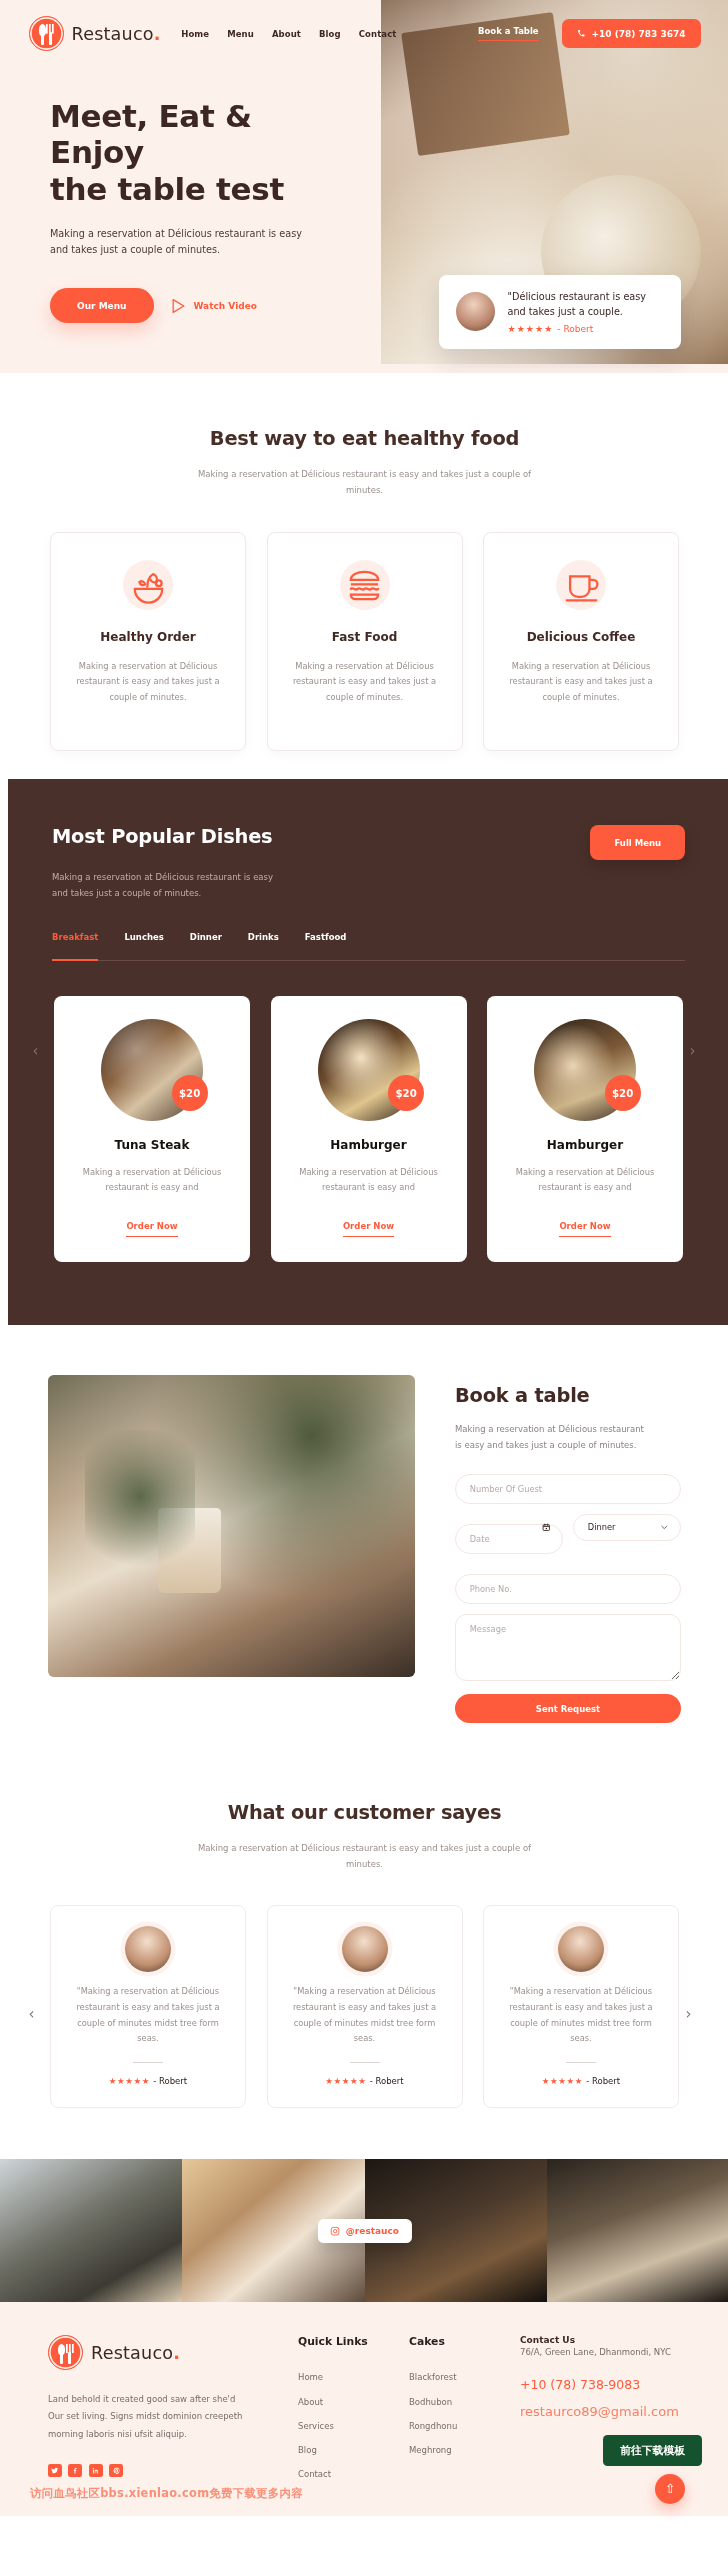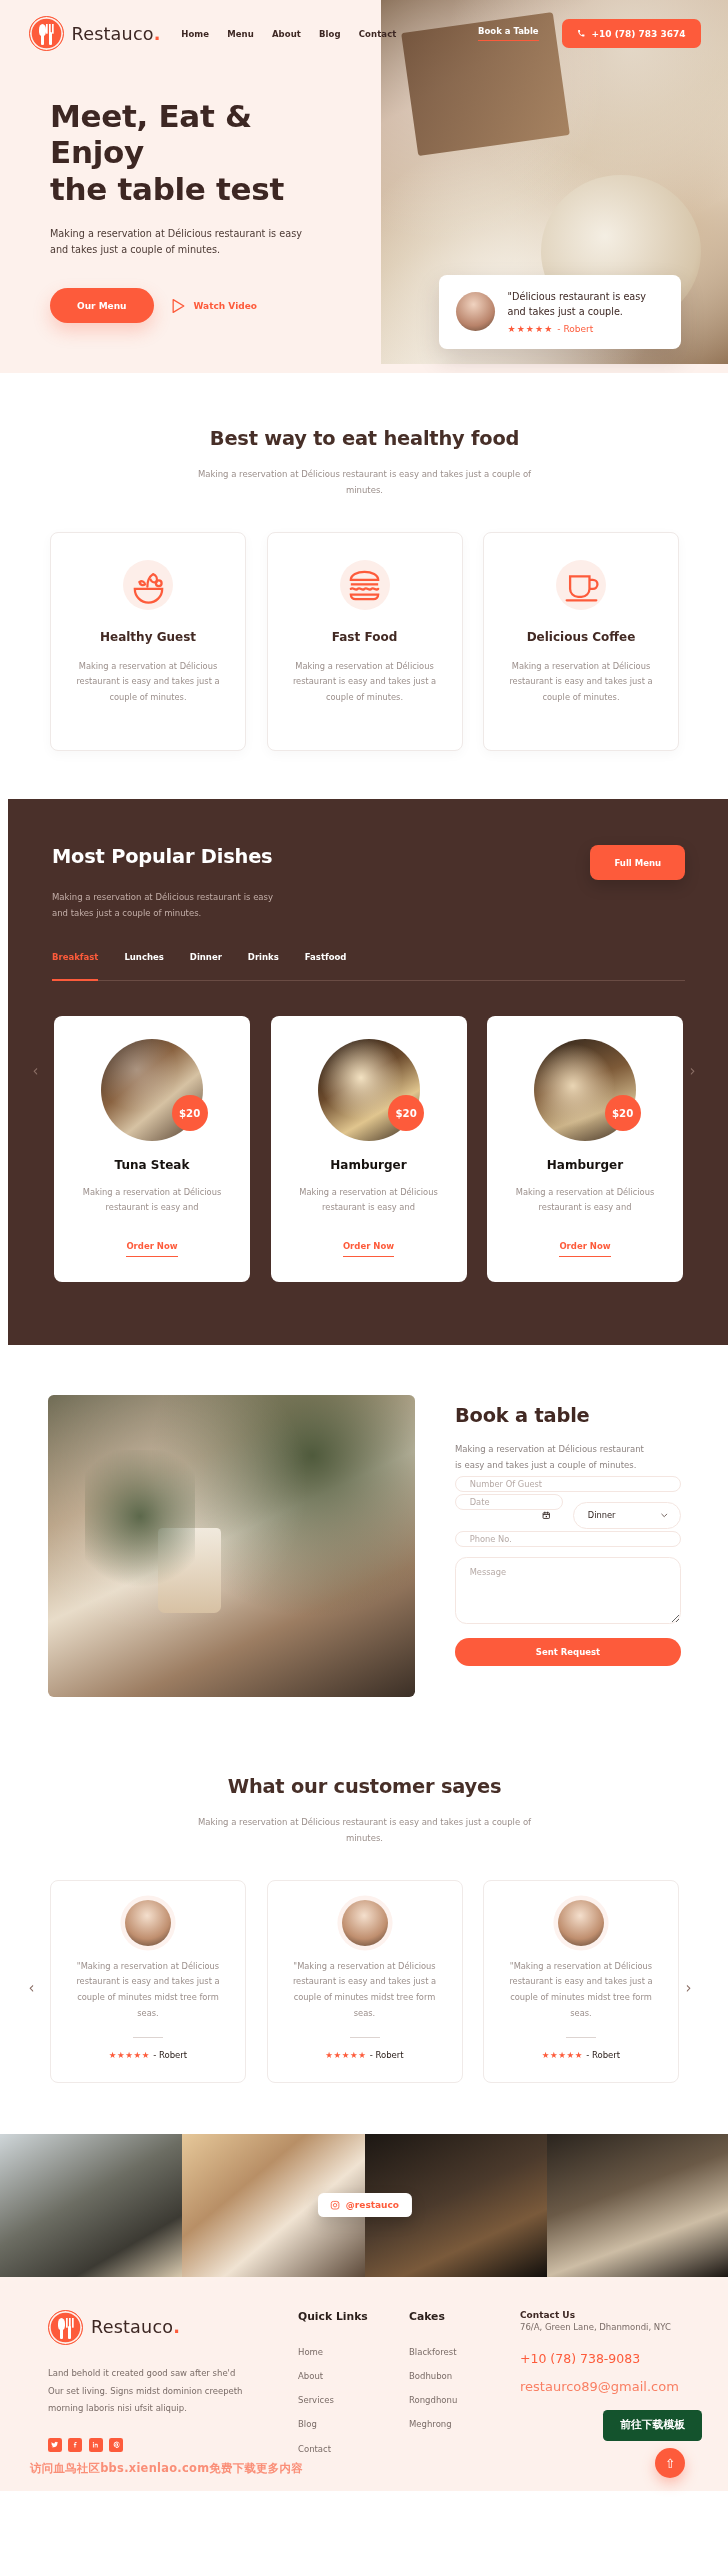--- a/index.html
+++ b/index.html
@@ -107,7 +107,7 @@
   .stars .who{ color:#fd5b3b; letter-spacing:0; font-size:9px; font-weight:500; }
 
   
-  .features{ padding:54px 0 48px; background:#fff; }
+  .features{ padding:54px 0 28px; background:#fff; }
   .sec-title{ font-size:19.4px; font-weight:800; text-align:center; color:#472f28; letter-spacing:-0.2px;}
   .sec-sub{ margin:17px auto 0; width:353px; text-align:center; font-size:8.5px; line-height:1.85; color:#9b8f8b;}
   .cards-3{ display:flex; gap:20.5px; justify-content:center; margin-top:34px; }

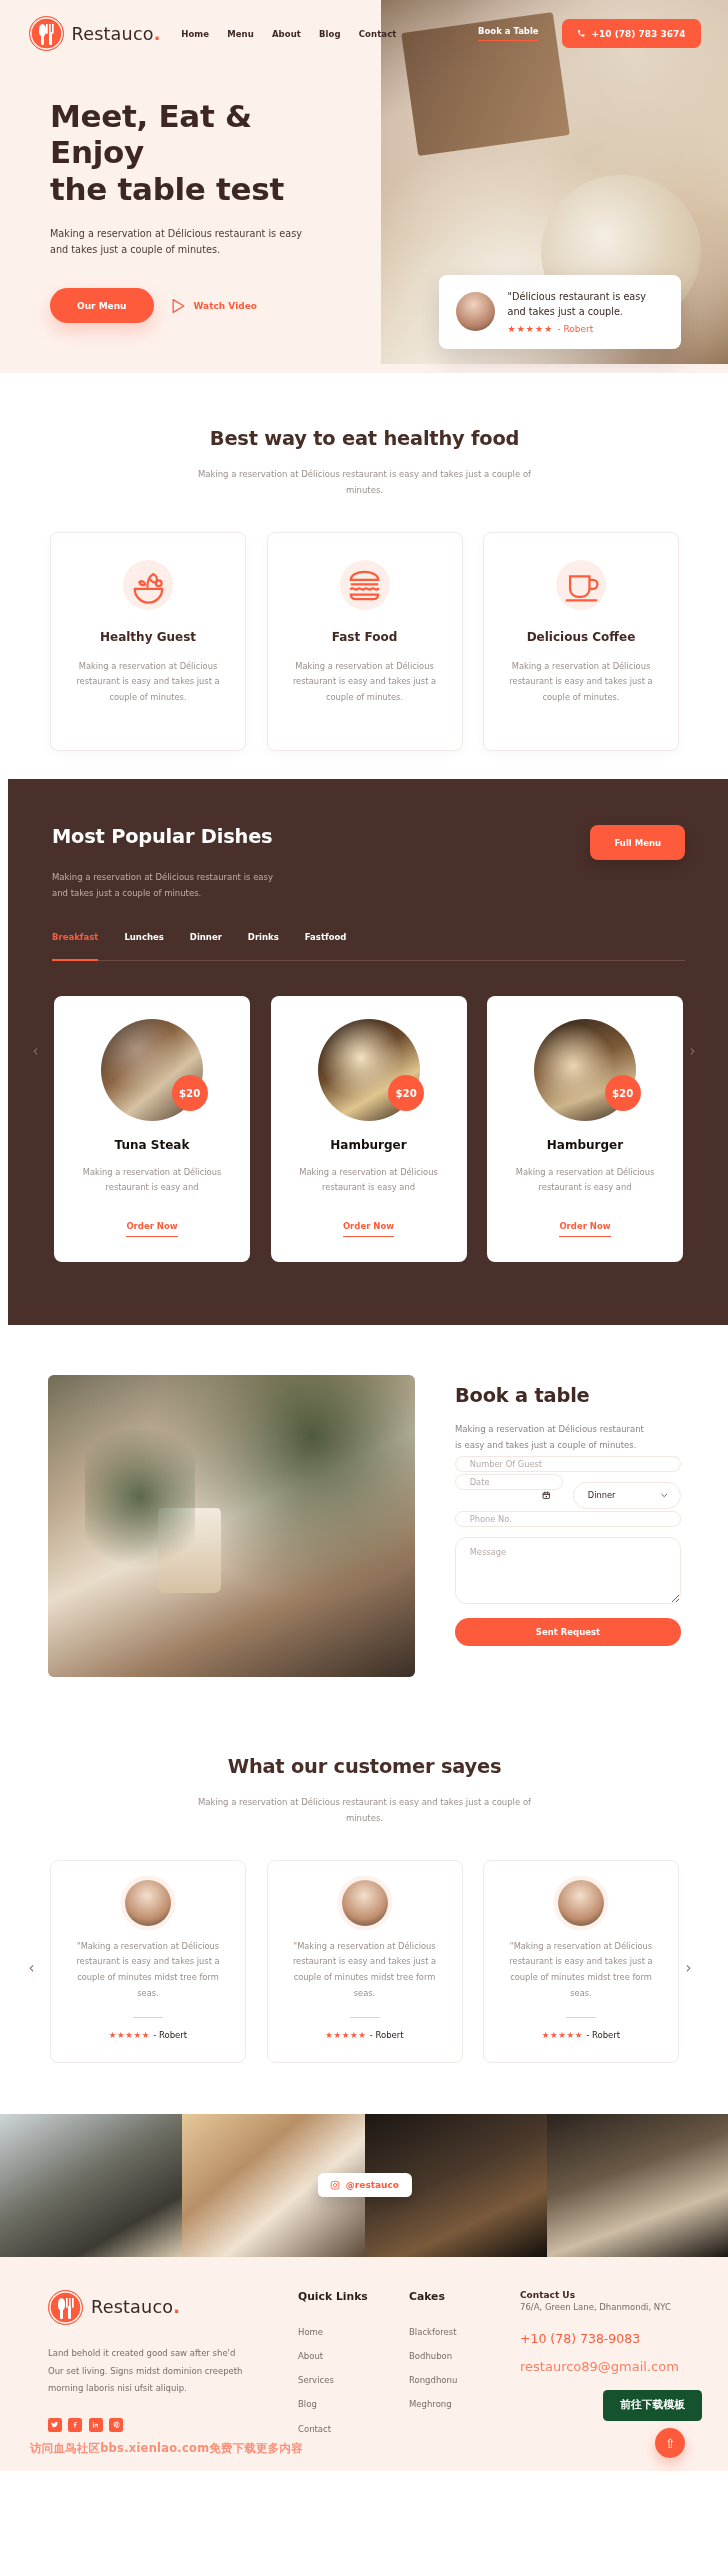--- a/index.html
+++ b/index.html
@@ -370,7 +370,7 @@
               <path d="M20 30c4-3 9-1 10 4-4 3-9 1-10-4z"></path>
             </svg>
         </div>
-        <h3>Healthy Guest</h3>
+        <h3>Healthy Order</h3>
         <p>Making a reservation at Délicious restaurant is easy and takes just a couple of minutes.</p>
       </div>
 

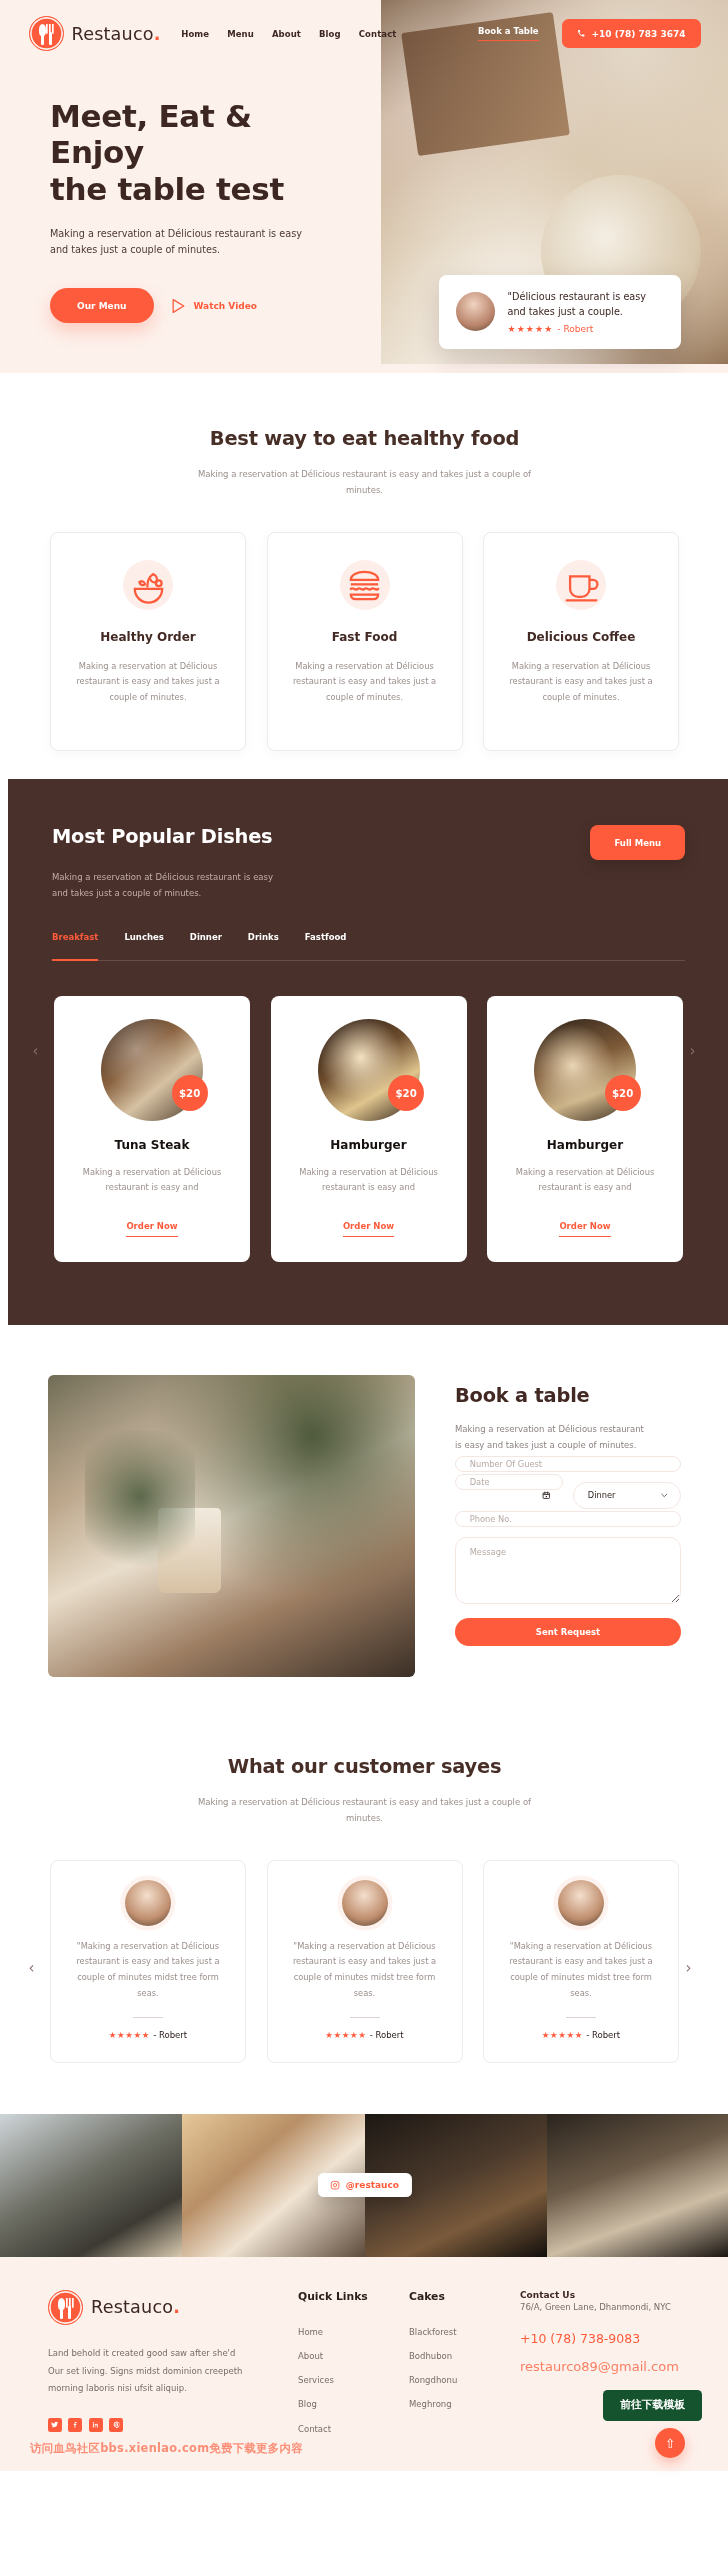--- a/index.html
+++ b/index.html
@@ -197,9 +197,9 @@
   .book-form h2{ font-size:19.4px; font-weight:800; color:#422923; letter-spacing:-0.2px; }
   .book-form .lede{ margin-top:15px; font-size:8.5px; line-height:1.85; color:#8d8380; max-width:196px;}
   .finput{
-    width:100%; height:16px; border:0.6px solid #f4e6e1; border-radius:17px;
+    width:100%; height:30px; border:0.6px solid #f4e6e1; border-radius:17px;
     padding:0 13.7px; font-size:8.3px; color:#3d2723; background:#fff;
-    font-family:inherit; outline:none; margin-top:2px;
+    font-family:inherit; outline:none; margin-top:20px;
   }
   .finput::placeholder{ color:#b6aaa6; }
   .frow{ display:flex; gap:10.2px; }

